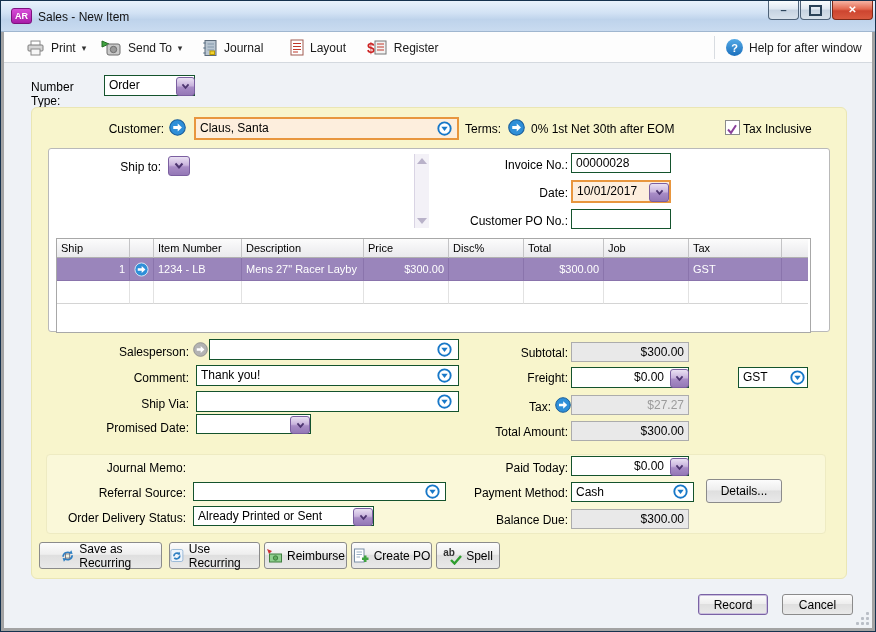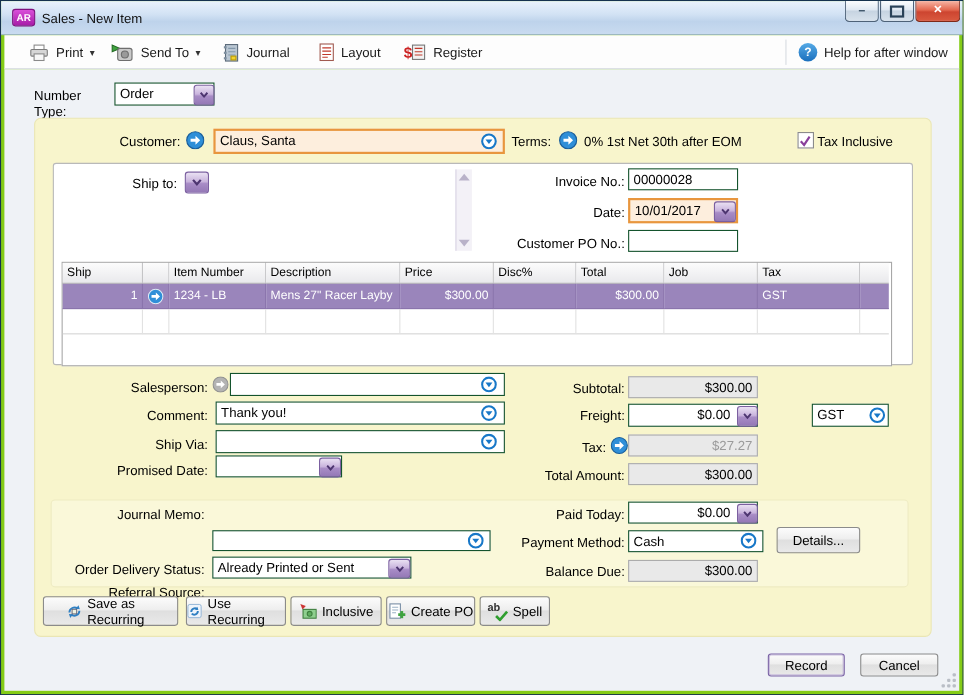--- a/index.html
+++ b/index.html
@@ -5,7 +5,7 @@
   html,body{margin:0;padding:0;width:876px;height:632px;overflow:hidden;
     font-family:"Liberation Sans",sans-serif;}
   .win{position:relative;width:876px;height:632px;box-sizing:border-box;
-    border:1px solid #15324e;background:#84cc16;}
+    border:1px solid #15324e;background:#a3a3a3;}
   .abs{position:absolute;box-sizing:border-box;}
   
   .titlebar{left:0;right:0;top:0;height:31px;

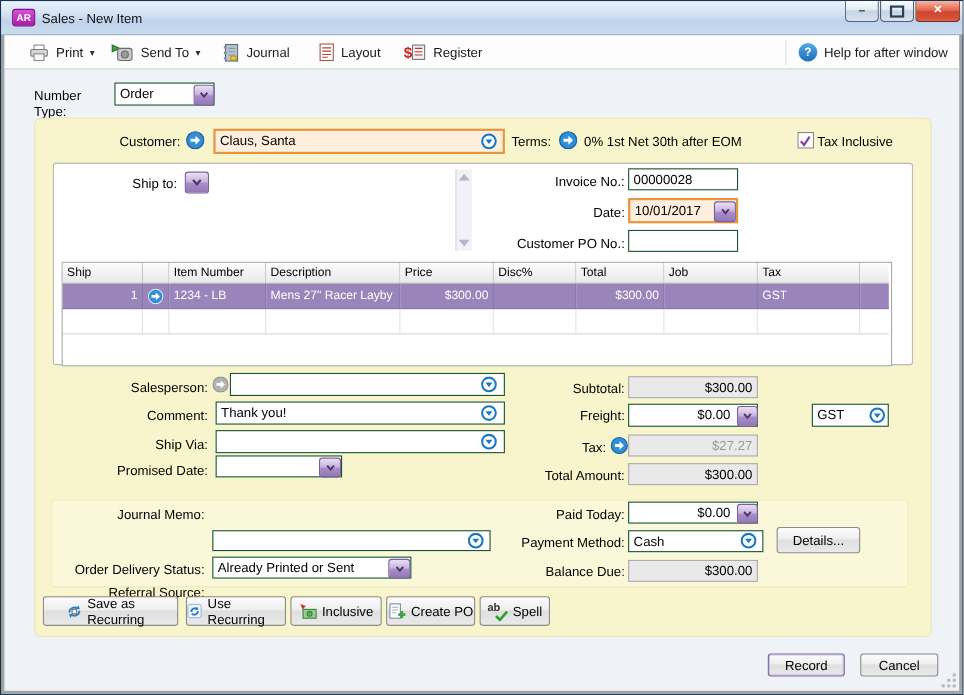--- a/index.html
+++ b/index.html
@@ -330,7 +330,7 @@
 
   <span class="lbl" style="left:85px;top:460px;width:100px;">Journal Memo:</span>
 
-  <span class="lbl" style="left:85px;top:485px;width:100px;margin-top:46px;">Referral Source:</span>
+  <span class="lbl" style="left:85px;top:485px;width:100px;">Referral Source:</span>
   <div class="field" style="left:192px;top:481px;width:253px;height:19px;padding-right:24px;"></div>
   <svg class="bdd" style="left:424px;top:483px;" viewBox="0 0 16 16">
     <circle cx="8" cy="8" r="6.6" fill="#fff" stroke="#1878c8" stroke-width="2"></circle>

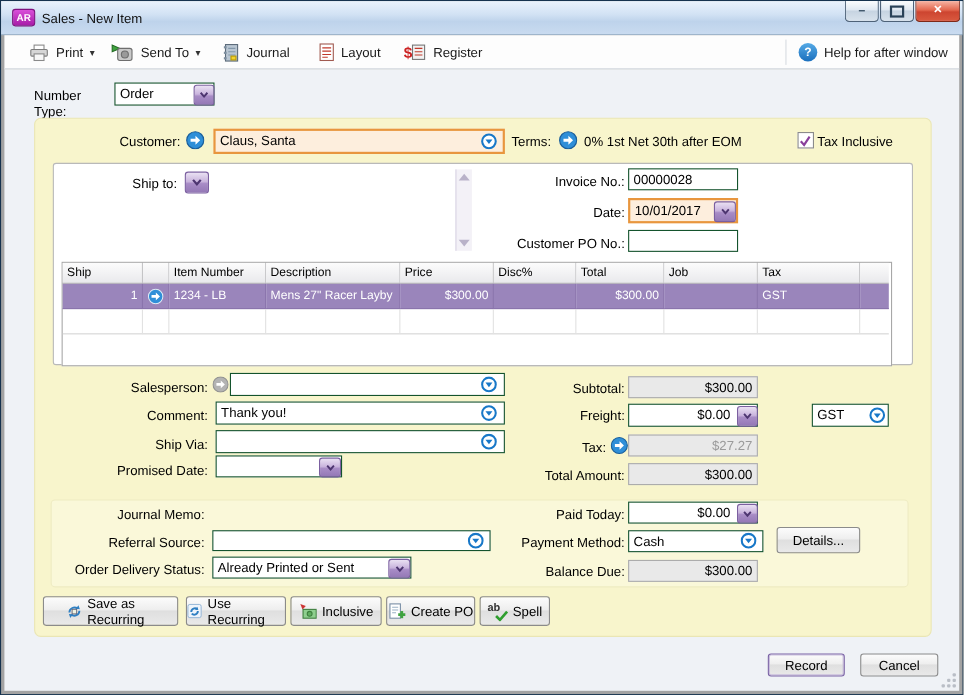--- a/index.html
+++ b/index.html
@@ -389,7 +389,7 @@
       <rect x="3.5" y="6" width="12" height="8" fill="#8fcf8f" stroke="#3f7f3f"></rect>
       <circle cx="9.5" cy="10" r="2.2" fill="#5fae5f" stroke="#3f7f3f"></circle>
     </svg>
-    <span>Inclusive</span>
+    <span>Reimburse</span>
   </div>
   <div class="btn" style="left:350px;top:541px;width:81px;height:27px;">
     <svg width="16" height="16" viewBox="0 0 16 16">

